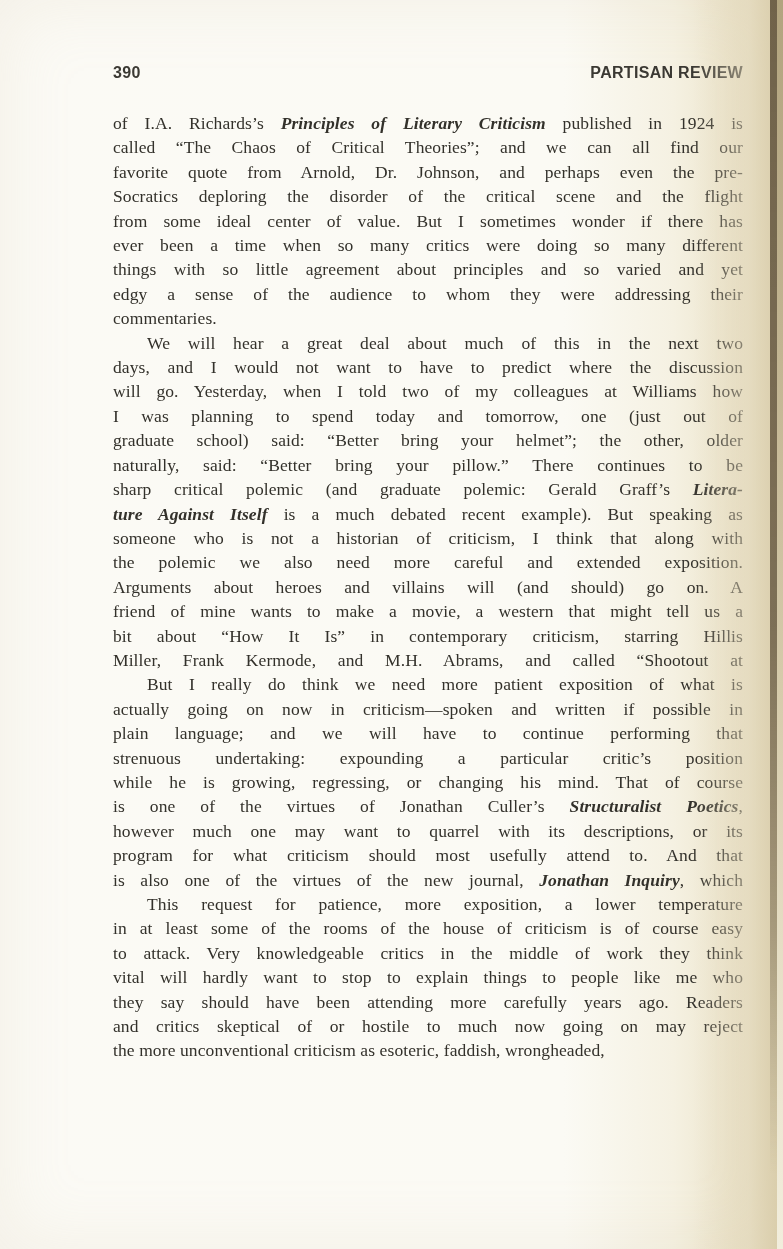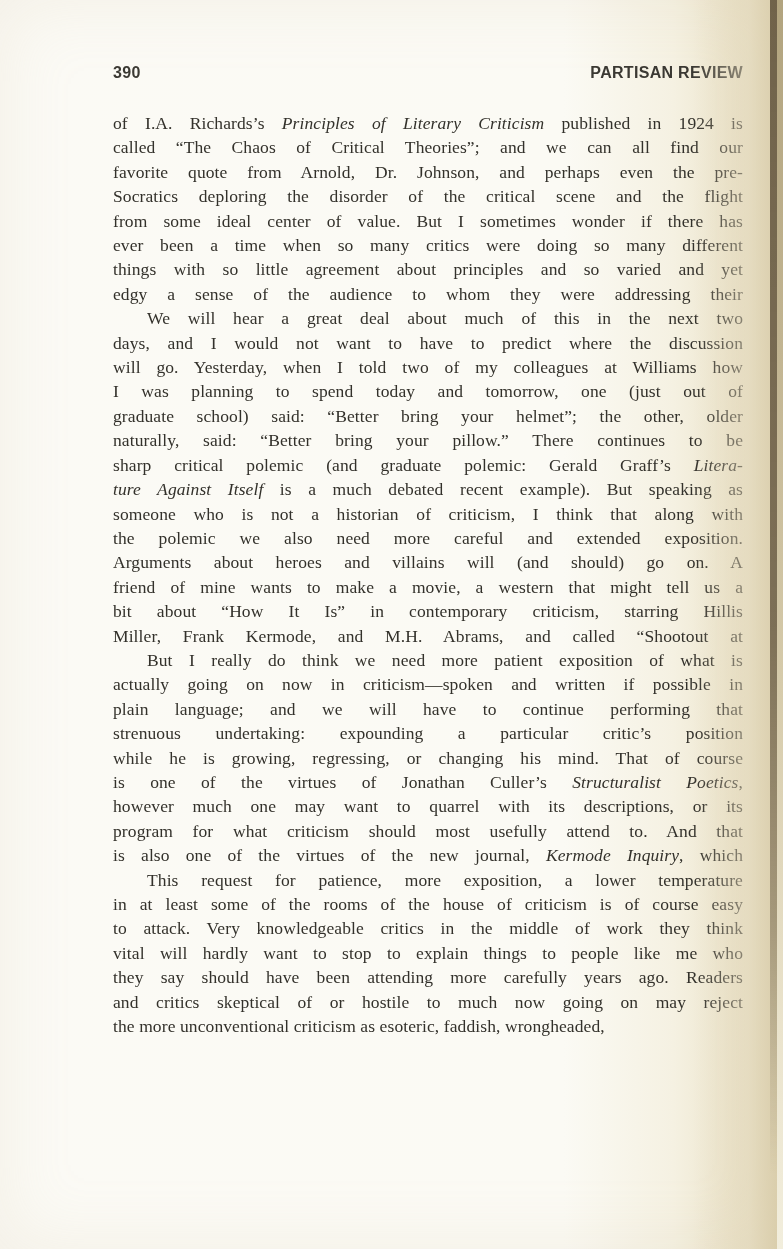--- a/index.html
+++ b/index.html
@@ -91,7 +91,7 @@
   }
   .line.last { text-align-last: left; }
   .line.indent { text-indent: 34px; }
-  .it { font-style: italic; }
+  .it { font-style: italic; font-weight: bold; }
 </style>
 </head>
 <body>

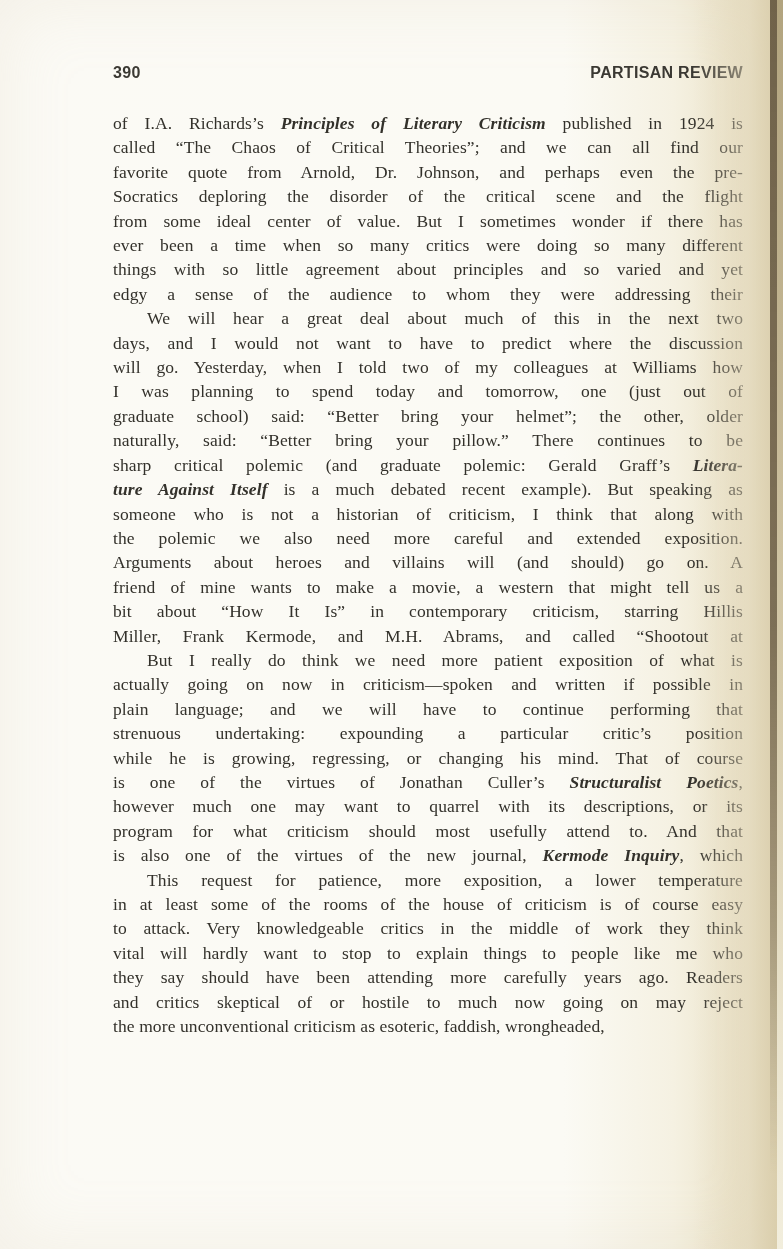--- a/index.html
+++ b/index.html
@@ -113,6 +113,7 @@
         <div class="line"><span>ever been a time when so many critics were doing so many different</span></div>
         <div class="line"><span>things with so little agreement about principles and so varied and yet</span></div>
         <div class="line"><span>edgy a sense of the audience to whom they were addressing their</span></div>
+        <div class="line last"><span>commentaries.</span></div>
       </div>
       <div class="para">
         <div class="line indent"><span>We will hear a great deal about much of this in the next two</span></div>

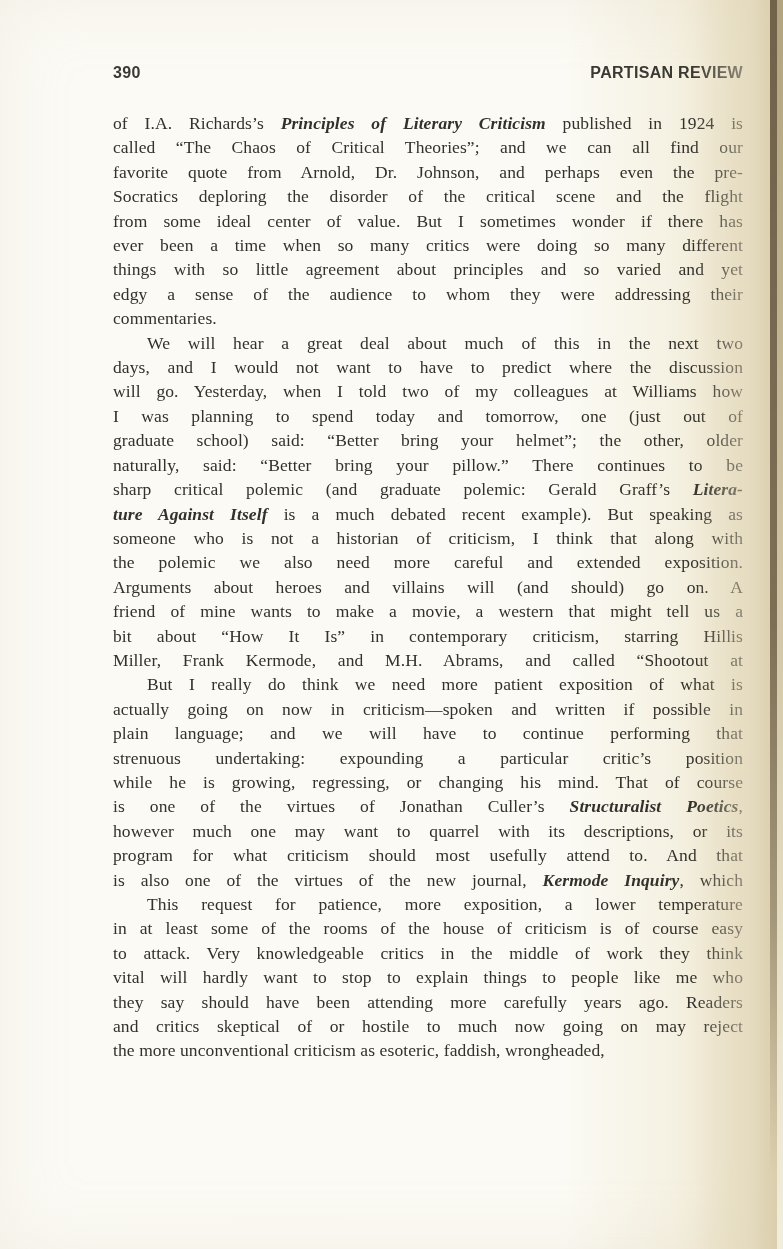--- a/index.html
+++ b/index.html
@@ -140,7 +140,7 @@
         <div class="line"><span>is one of the virtues of Jonathan Culler’s </span><span class="it">Structuralist Poetics</span><span>,</span></div>
         <div class="line"><span>however much one may want to quarrel with its descriptions, or its</span></div>
         <div class="line"><span>program for what criticism should most usefully attend to. And that</span></div>
-        <div class="line"><span>is also one of the virtues of the new journal, </span><span class="it">Kermode Inquiry</span><span>, which</span></div>
+        <div class="line"><span>is also one of the virtues of the new journal, </span><span class="it">Jonathan Inquiry</span><span>, which</span></div>
       </div>
       <div class="para">
         <div class="line indent"><span>This request for patience, more exposition, a lower temperature</span></div>

